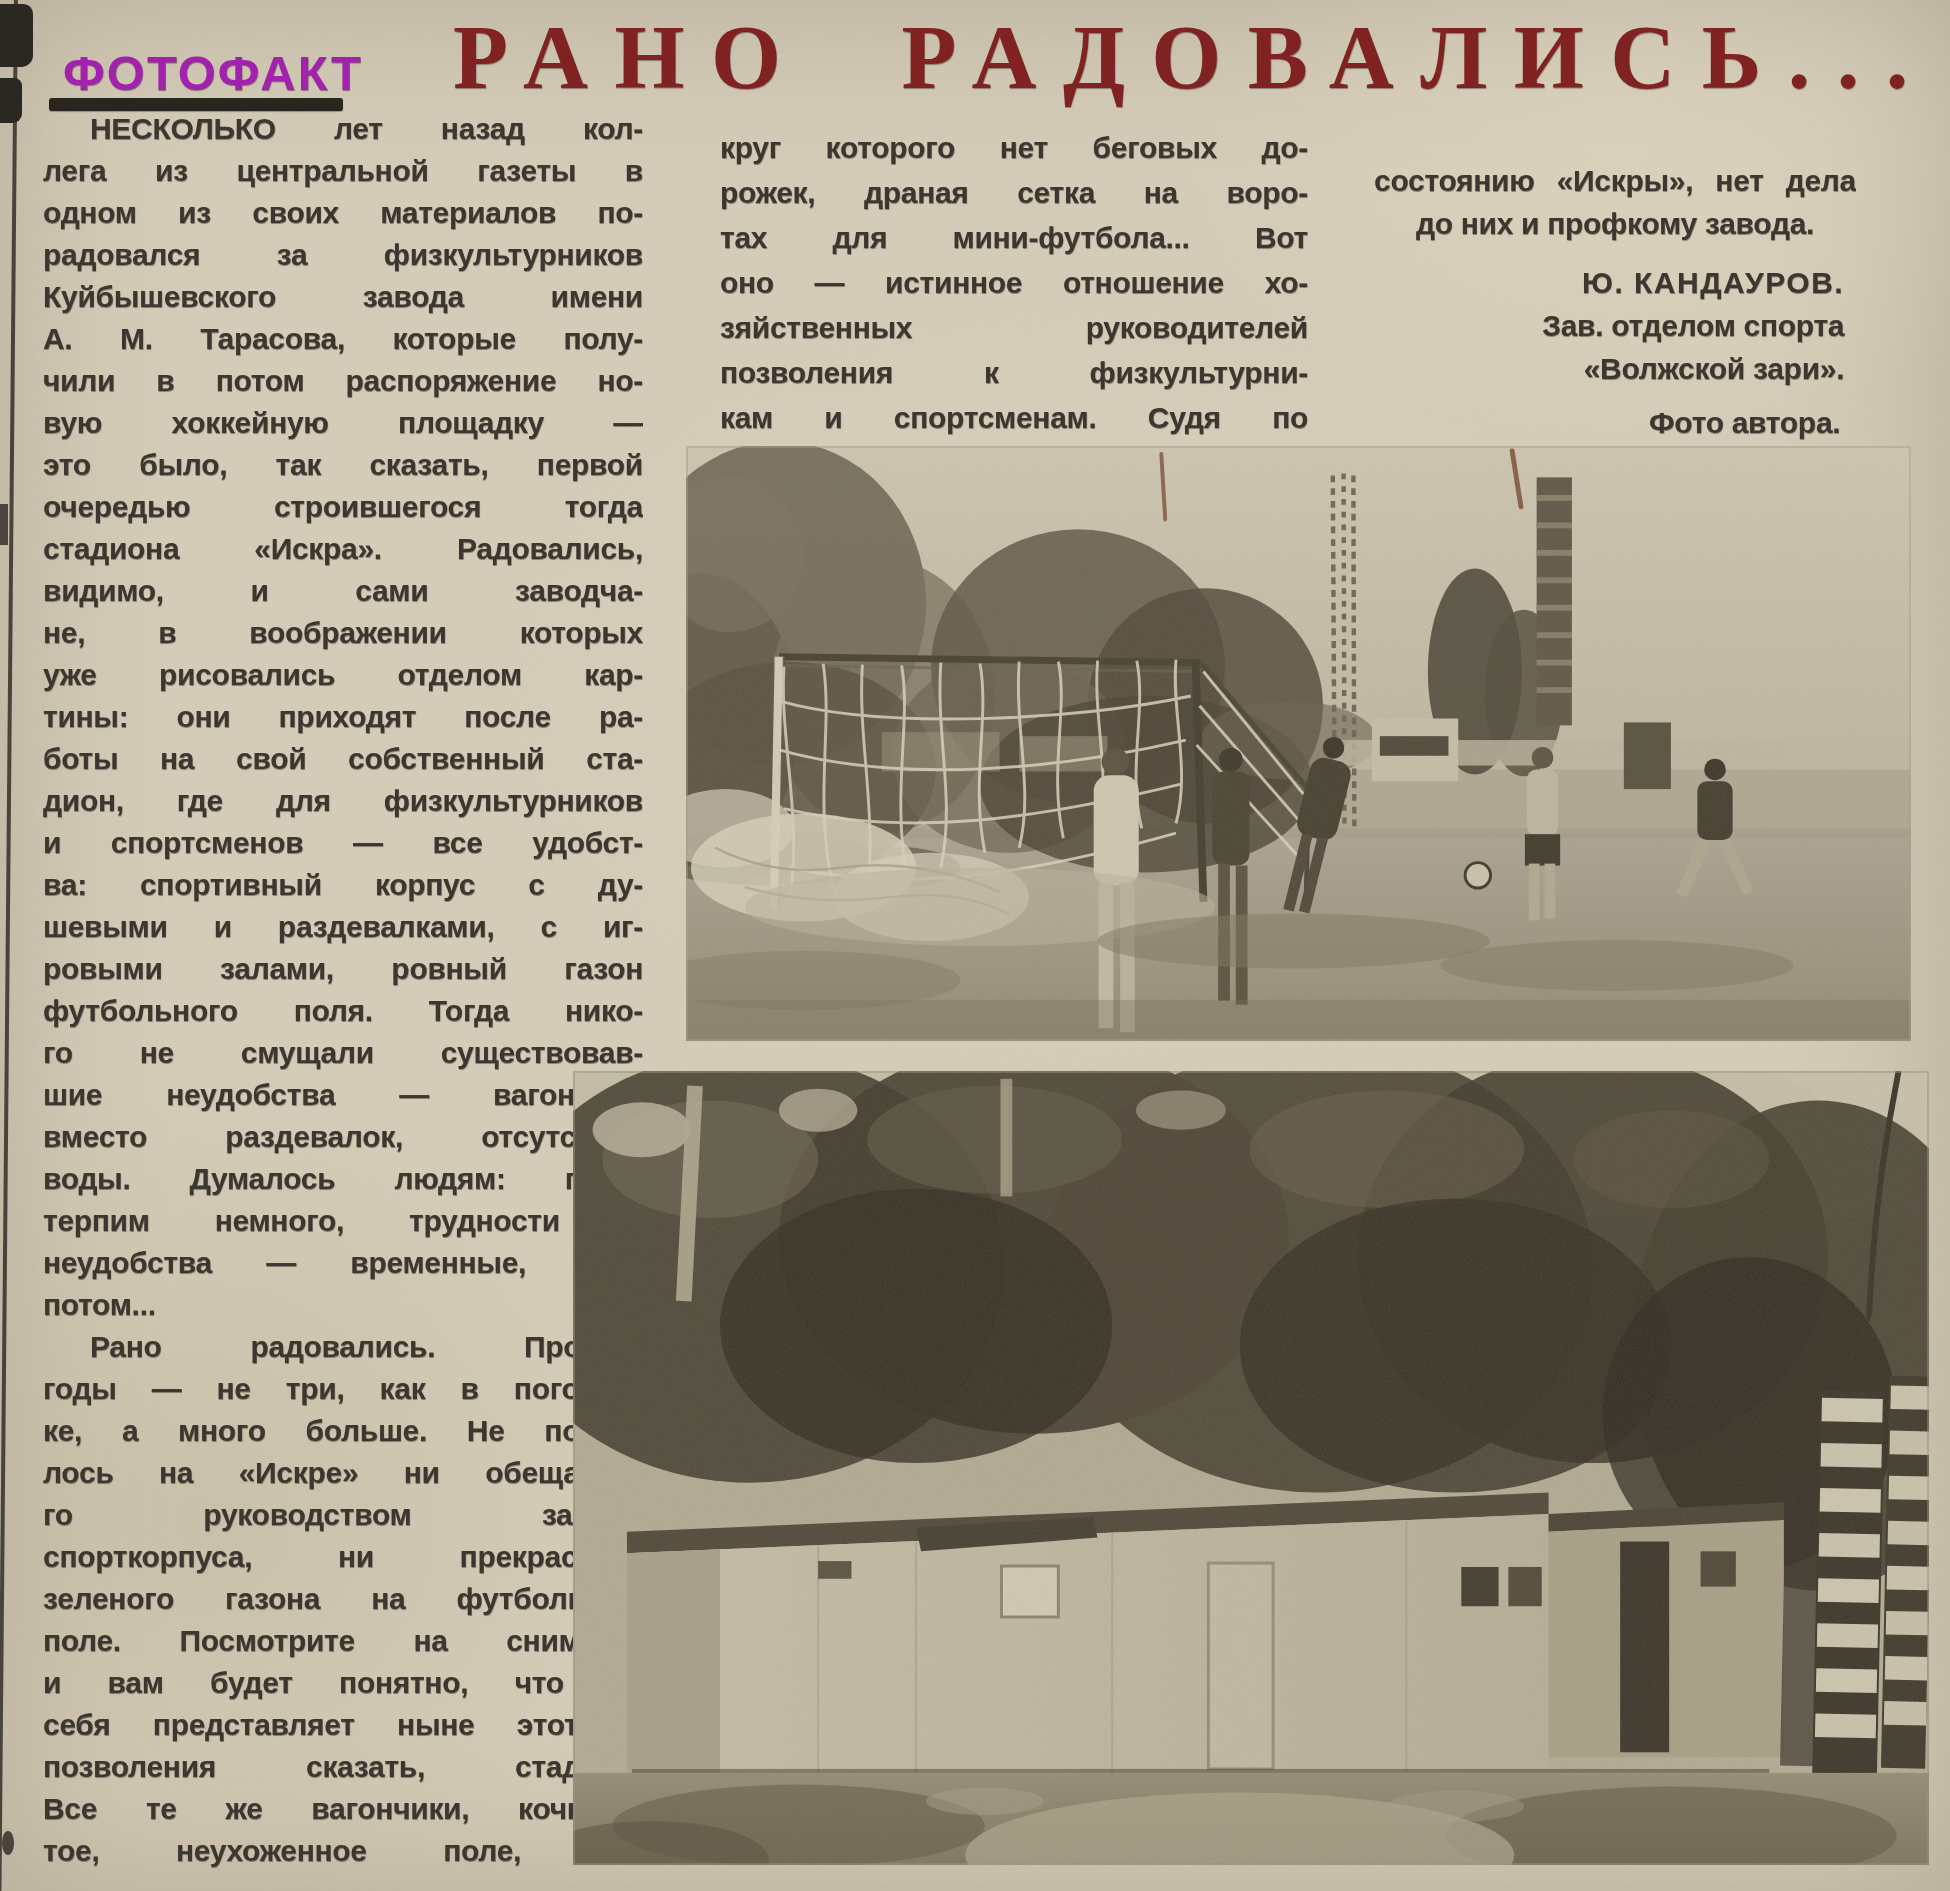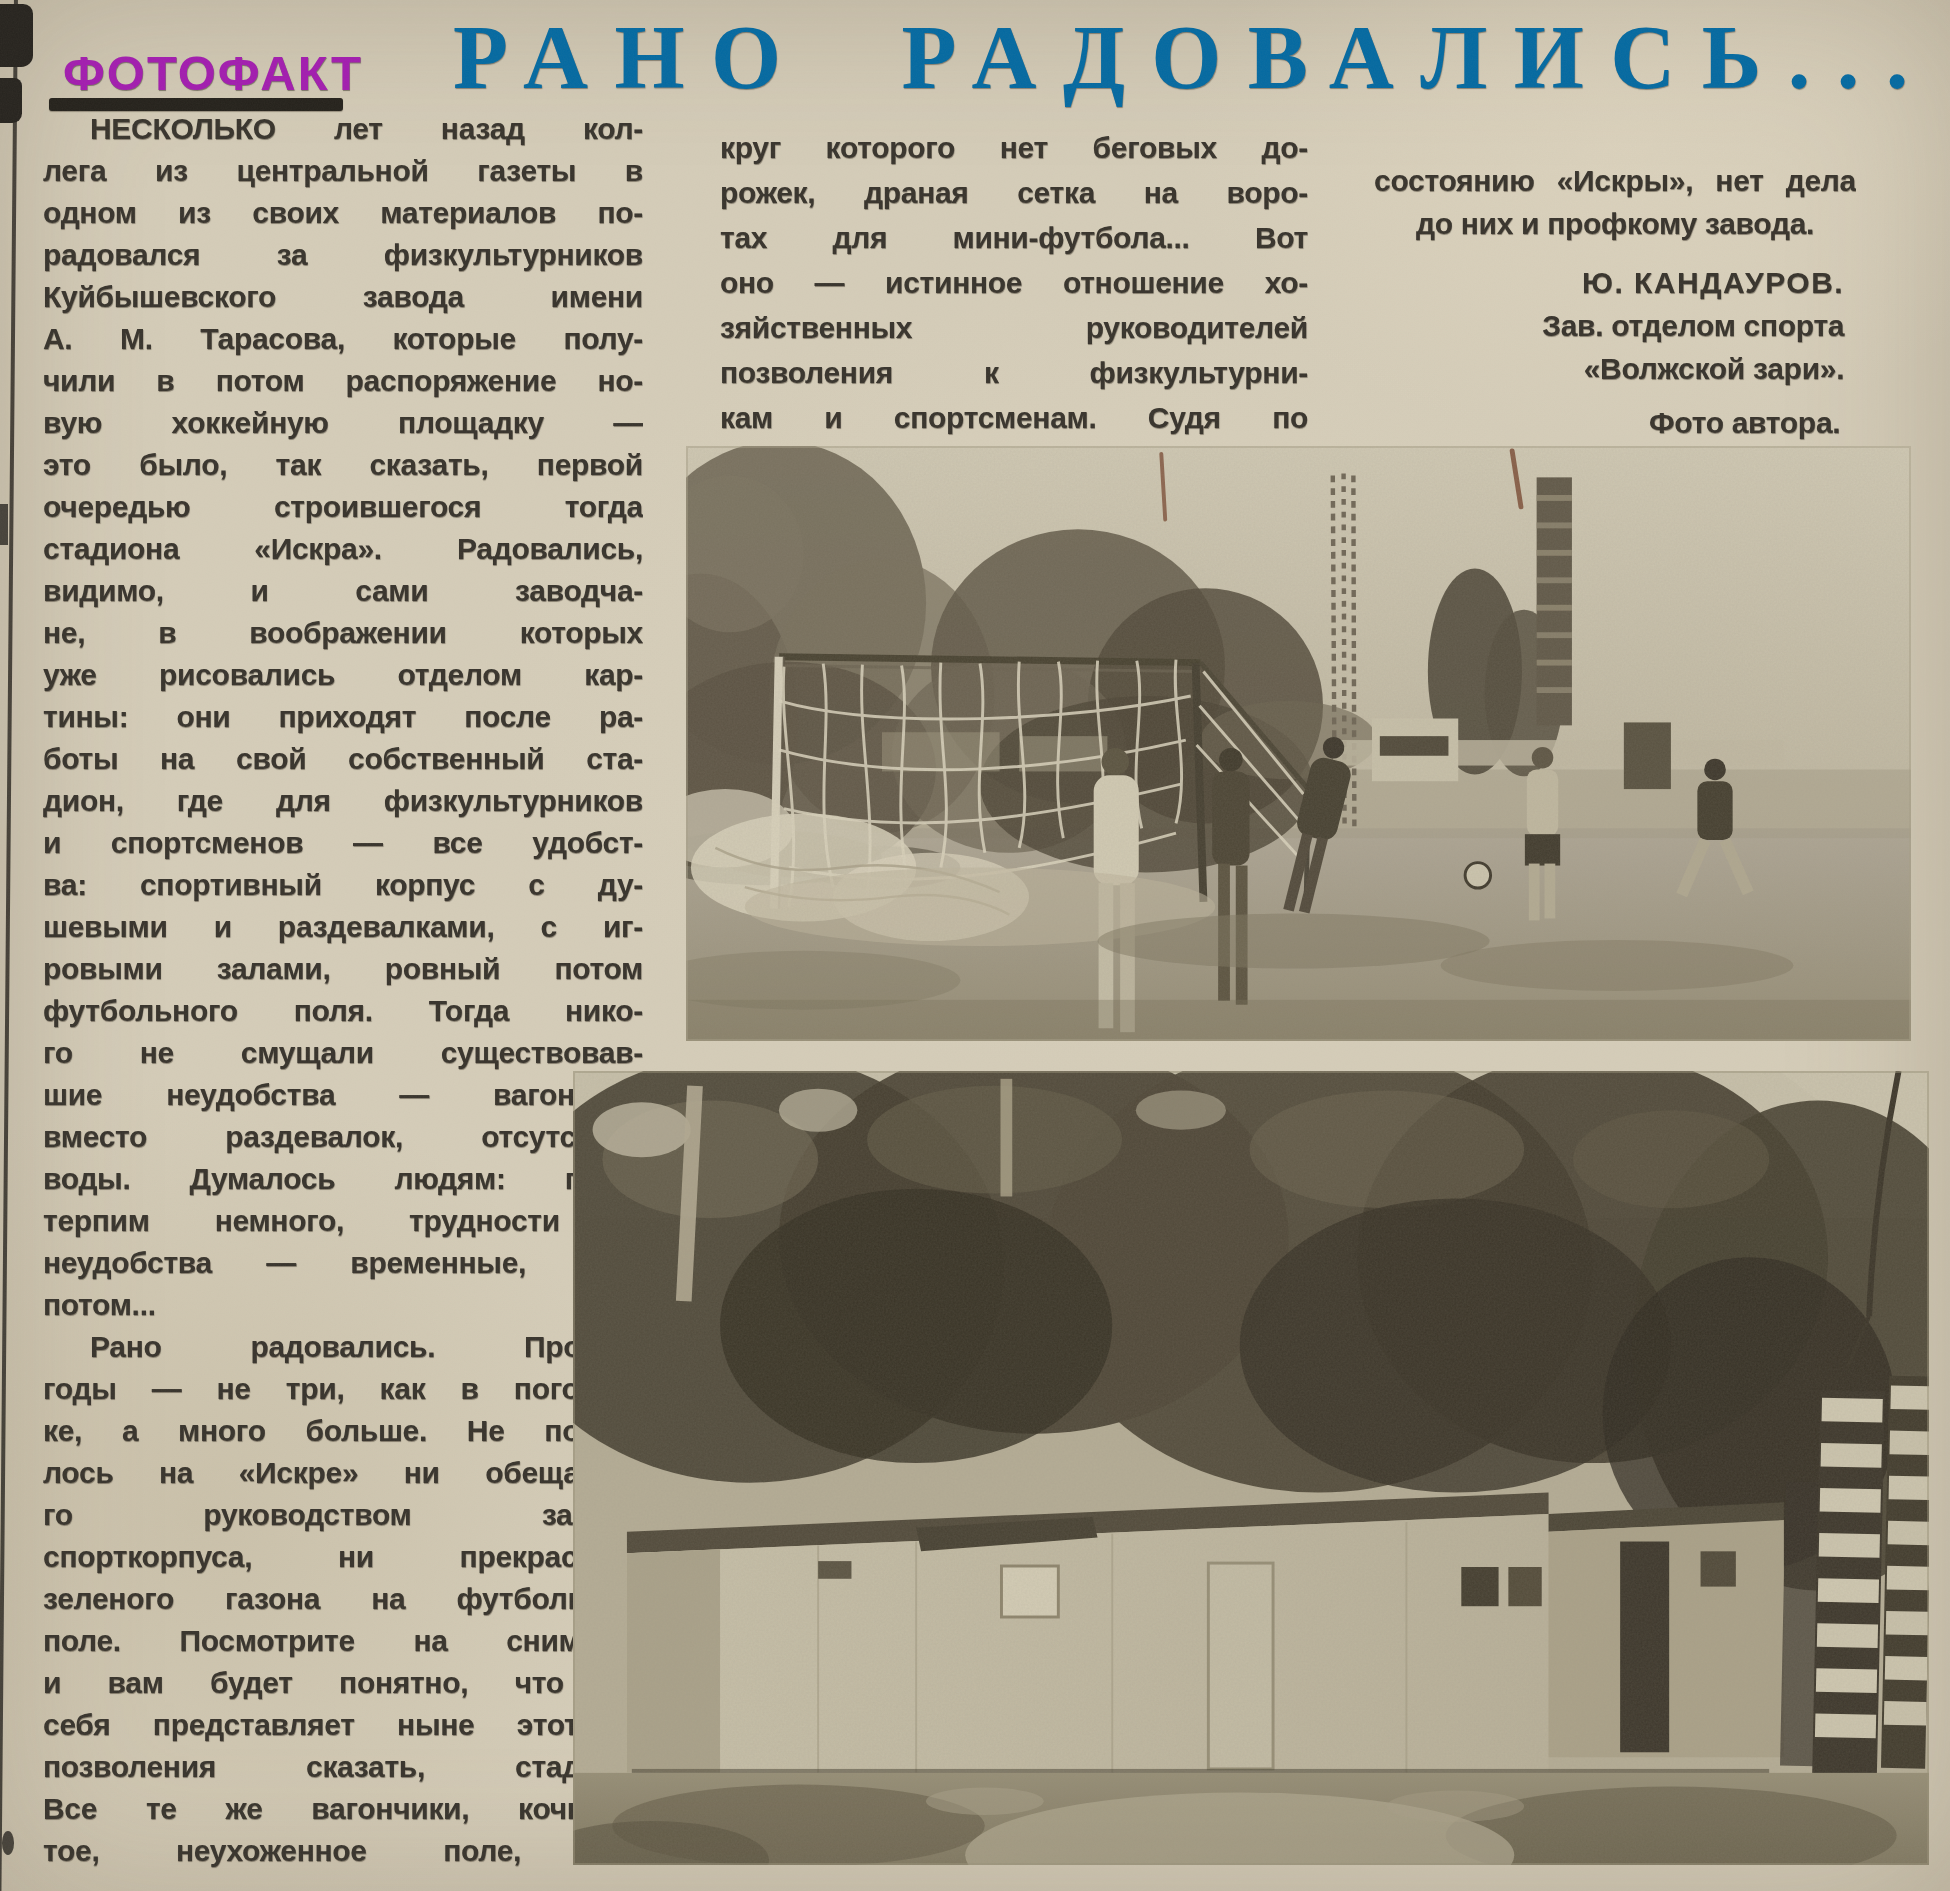--- a/index.html
+++ b/index.html
@@ -23,7 +23,7 @@
   .kicker-underline{position:absolute;left:49px;top:98px;width:294px;height:12.7px;background:#24211b;
           border-radius:2.9px;box-shadow:0 1px 1px rgba(60,52,40,.4);}
   .headline{position:absolute;left:453px;top:5.9px;margin:0;font-family:"Liberation Serif",serif;
-            font-weight:bold;font-size:90px;letter-spacing:26.5px;word-spacing:45px;color:#0369a1;
+            font-weight:bold;font-size:90px;letter-spacing:26.5px;word-spacing:45px;color:#7f1d1d;
             white-space:nowrap;text-shadow:0.6px 0.8px 1px rgba(40,35,28,.45);}
   .col{position:absolute;color:#37332c;font-weight:bold;letter-spacing:-0.3px;}
   .col .line{display:block;text-align:justify;overflow:hidden;

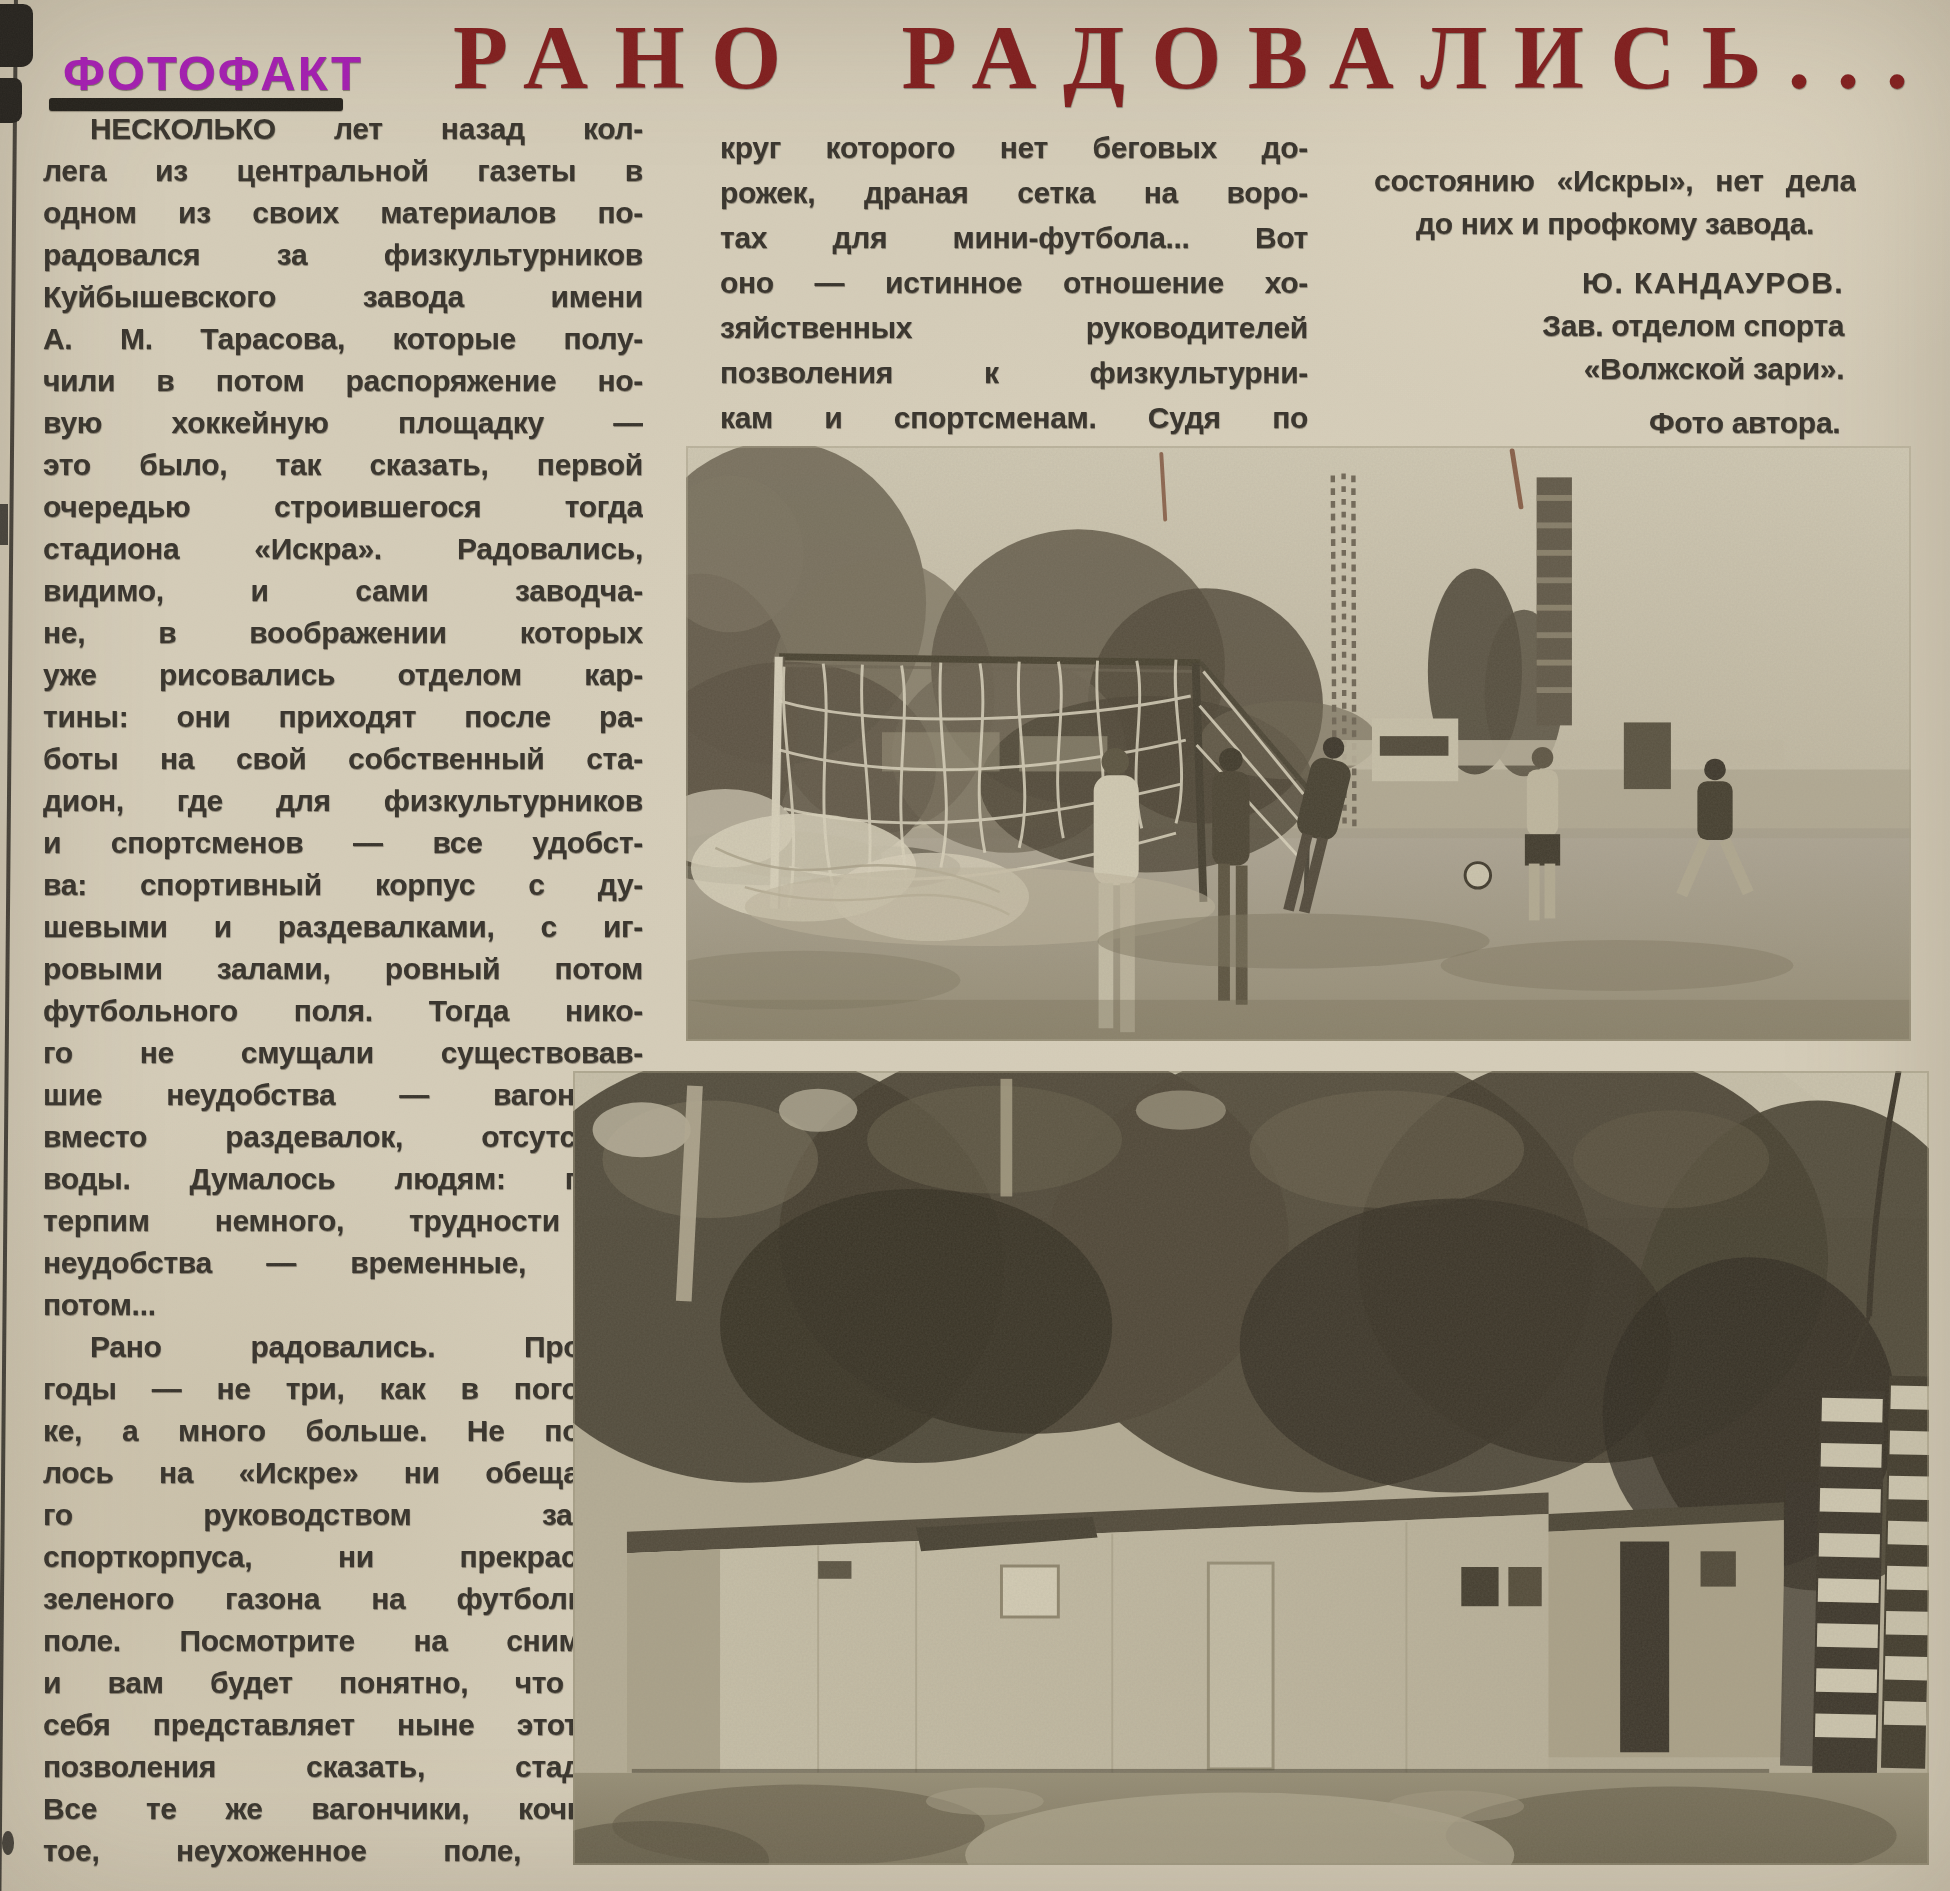--- a/index.html
+++ b/index.html
@@ -91,7 +91,7 @@
       <div class="line jl">и спортсменов — все удобст-</div>
       <div class="line jl">ва: спортивный корпус с ду-</div>
       <div class="line jl">шевыми и раздевалками, с иг-</div>
-      <div class="line jl">ровыми залами, ровный потом</div>
+      <div class="line jl">ровыми залами, ровный газон</div>
       <div class="line jl">футбольного поля. Тогда нико-</div>
       <div class="line jl">го не смущали существовав-</div>
       <div class="line jl">шие неудобства — вагончики</div>

